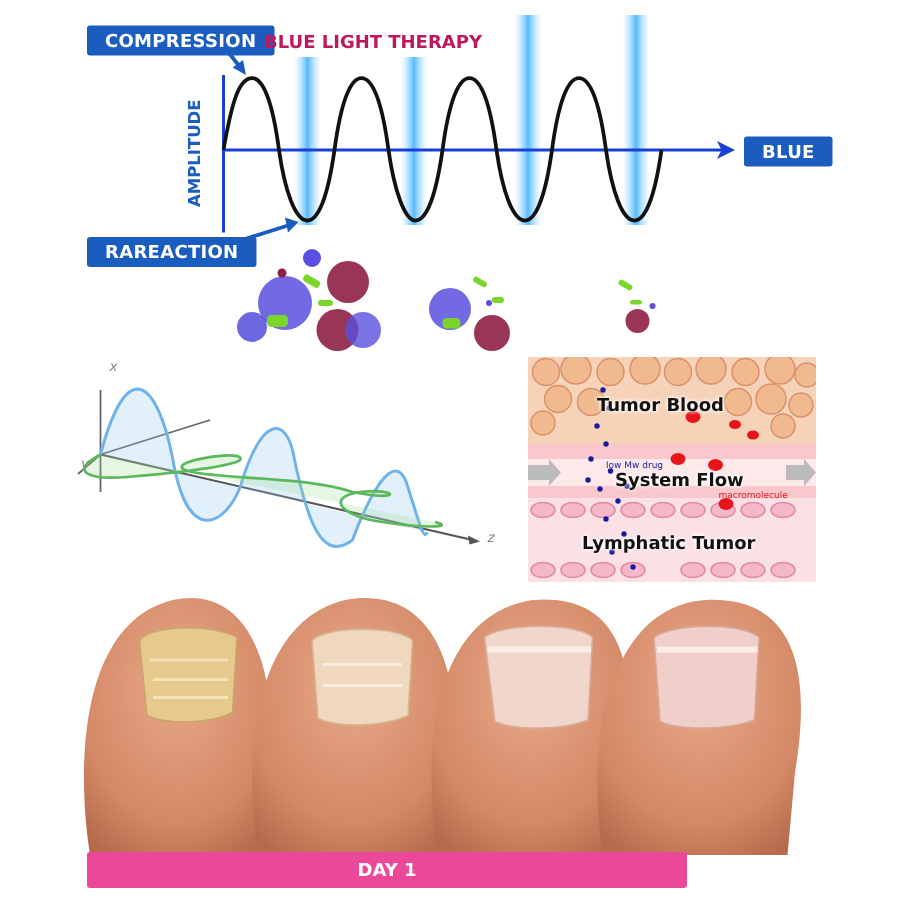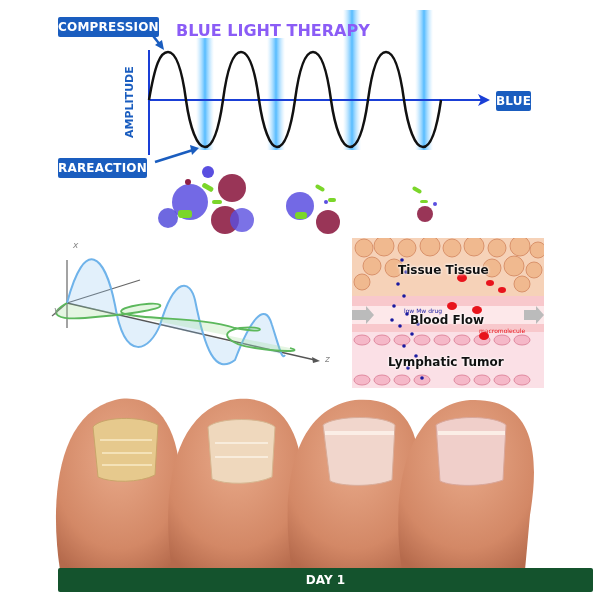--- a/index.html
+++ b/index.html
@@ -8,7 +8,7 @@
   .abs { position: absolute; }
   .label-box {
     position: absolute; background: #1a5dbf; color: #fff; font-weight: bold;
-    font-size: 12px; padding: 3px 0; border-radius: 2px; letter-spacing: 0.2px;
+    font-size: 12px; padding: 3px 12px; border-radius: 2px; letter-spacing: 0.2px;
     font-family: "DejaVu Sans", sans-serif;
   }
   .title-text {

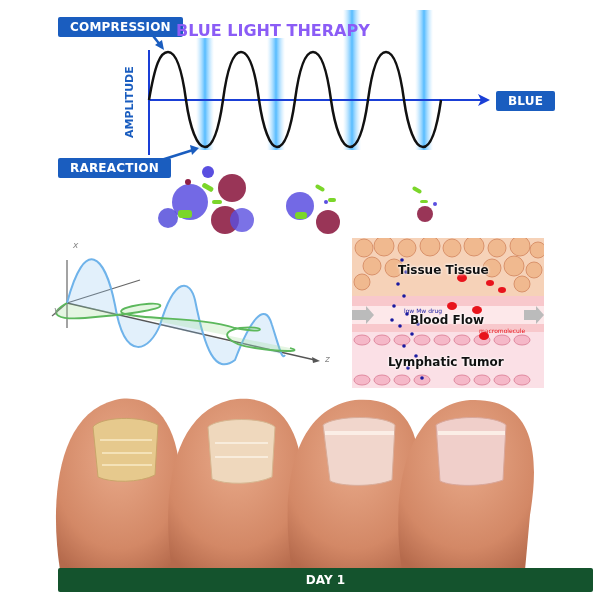--- a/index.html
+++ b/index.html
@@ -12,7 +12,7 @@
     font-family: "DejaVu Sans", sans-serif;
   }
   .title-text {
-    position: absolute; color: #8b5cf6; font-weight: bold; font-size: 16px;
+    position: absolute; color: #be185d; font-weight: bold; font-size: 12px;
     font-family: "DejaVu Sans", sans-serif;
   }
   .amp-text {

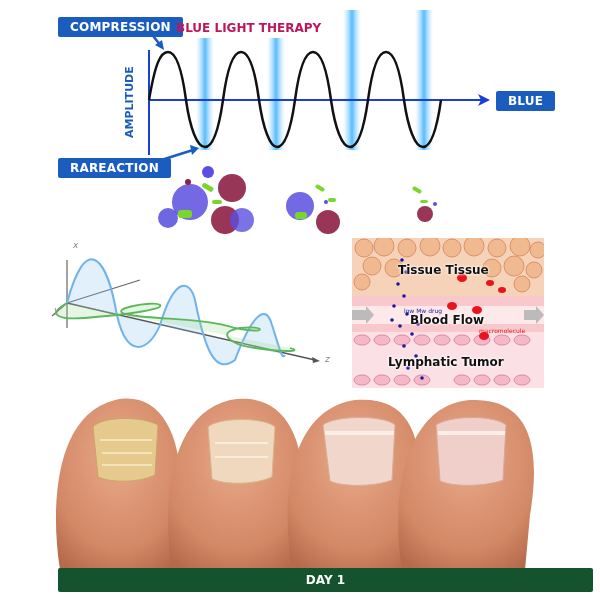--- a/index.html
+++ b/index.html
@@ -187,7 +187,7 @@
         <circle cx="66" cy="86" r="1.8"></circle>
     </g>
   </svg>
-  <div class="tissue-label" style="left:398px;top:263px">Tissue Tissue</div>
+  <div class="tissue-label" style="left:398px;top:263px">Tumor Blood</div>
   <div class="tiny-label" style="left:404px;top:307px;color:#1a1aa0">low Mw drug</div>
   <div class="tissue-label" style="left:410px;top:313px">Blood Flow</div>
   <div class="tiny-label" style="left:479px;top:327px;color:#e8141c">macromolecule</div>

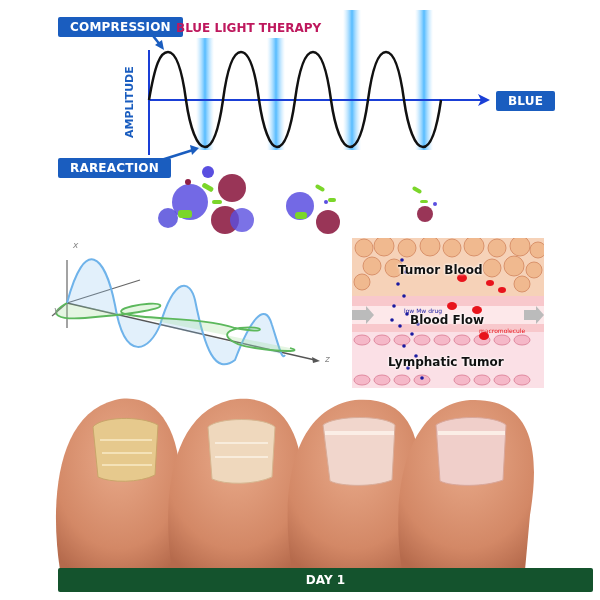--- a/index.html
+++ b/index.html
@@ -189,7 +189,7 @@
   </svg>
   <div class="tissue-label" style="left:398px;top:263px">Tumor Blood</div>
   <div class="tiny-label" style="left:404px;top:307px;color:#1a1aa0">low Mw drug</div>
-  <div class="tissue-label" style="left:410px;top:313px">Blood Flow</div>
+  <div class="tissue-label" style="left:410px;top:313px">System Flow</div>
   <div class="tiny-label" style="left:479px;top:327px;color:#e8141c">macromolecule</div>
   <div class="tissue-label" style="left:388px;top:355px">Lymphatic Tumor</div>
 </div>

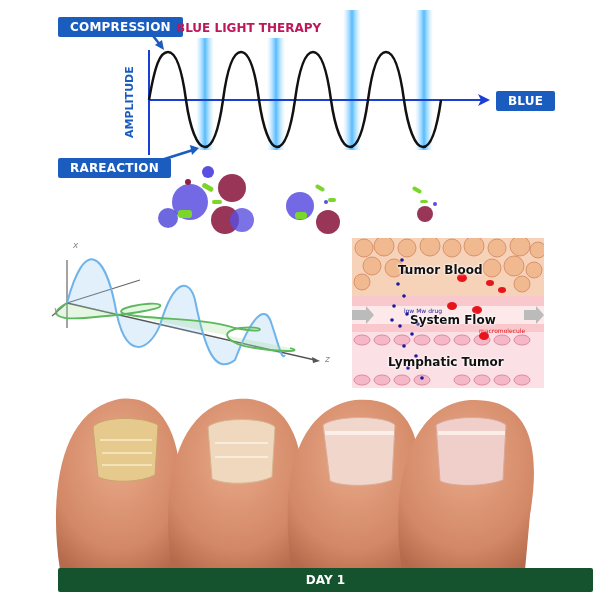--- a/index.html
+++ b/index.html
@@ -21,8 +21,8 @@
     font-family: "DejaVu Sans", sans-serif;
   }
   .day-bar {
-    position: absolute; left: 58px; top: 568px; width: 535px; height: 24px;
-    background: #14532d; border-radius: 2px; display: flex;
+    position: absolute; left: 58px; top: 568px; width: 400px; height: 24px;
+    background: #ec4899; border-radius: 2px; display: flex;
   }
   .day-label {
     flex: 1; color: #fff; font-weight: bold; font-size: 12px; text-align: center;

